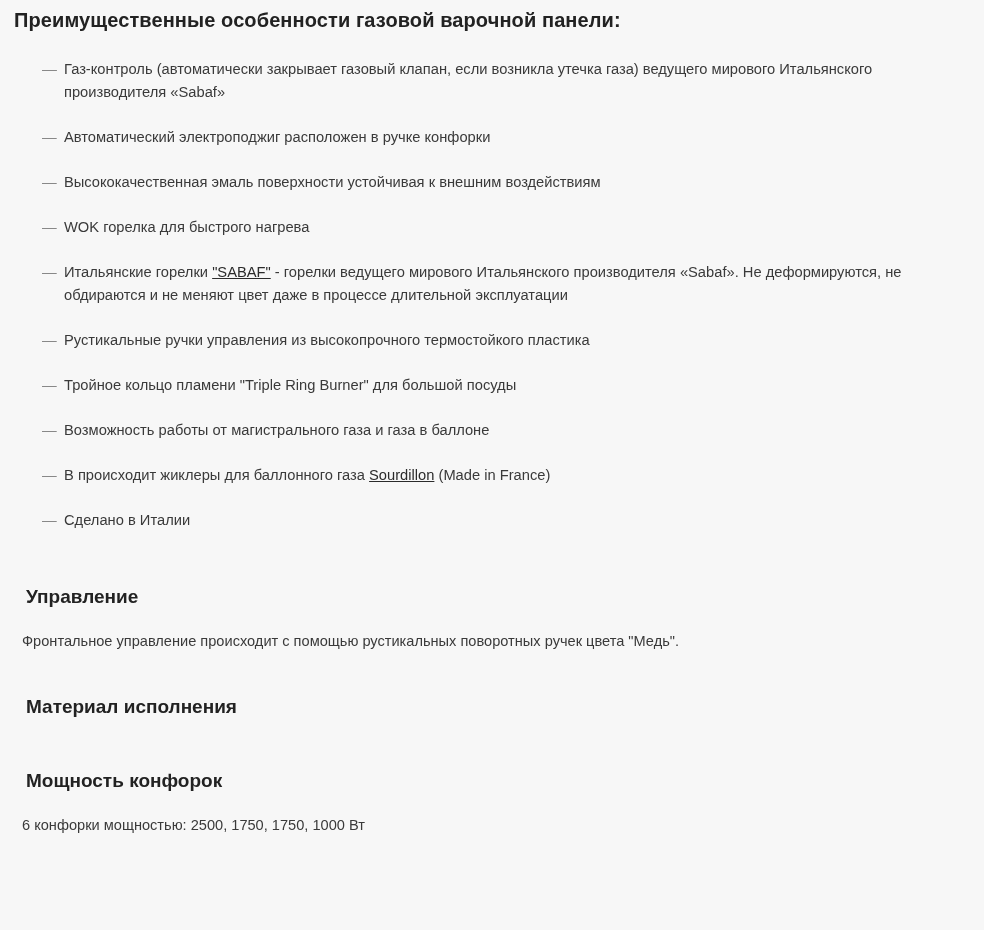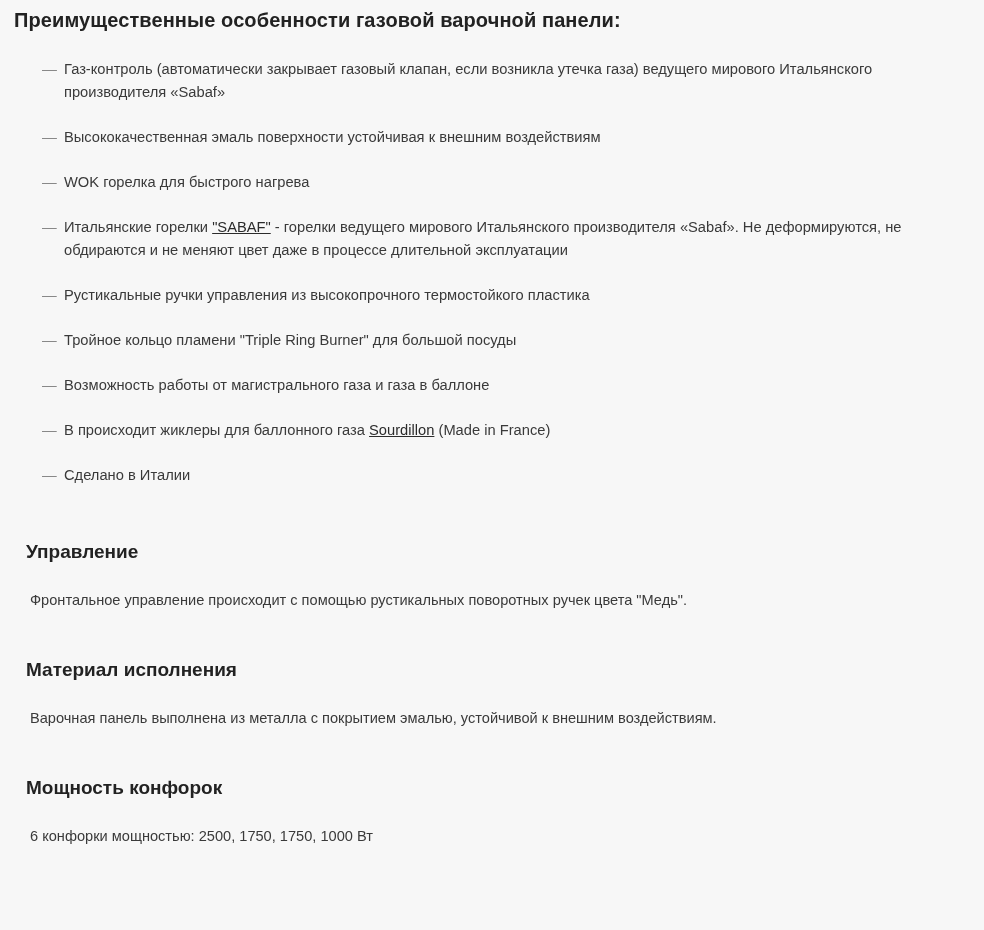--- a/index.html
+++ b/index.html
@@ -92,6 +92,7 @@
     </li>
     <li>
       <span class="dash">—</span>
+      <span class="txt">Автоматический электроподжиг расположен в ручке конфорки</span>
     </li>
     <li>
       <span class="dash">—</span>

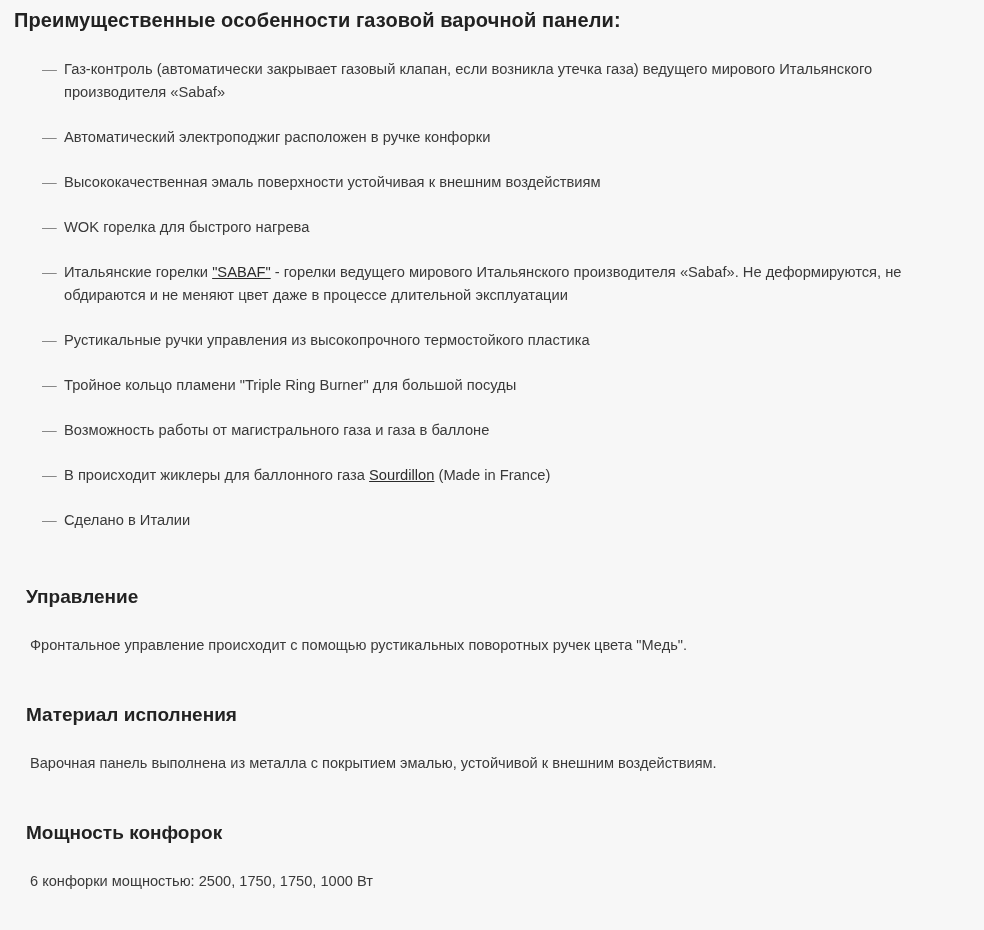--- a/index.html
+++ b/index.html
@@ -67,7 +67,7 @@
     font-size: 14.6px;
     line-height: 22px;
     color: #3a3a3a;
-    margin: 16px;
+    margin: 8px;
     padding: 2px 0 0 0;
   }
   a.inline-link {

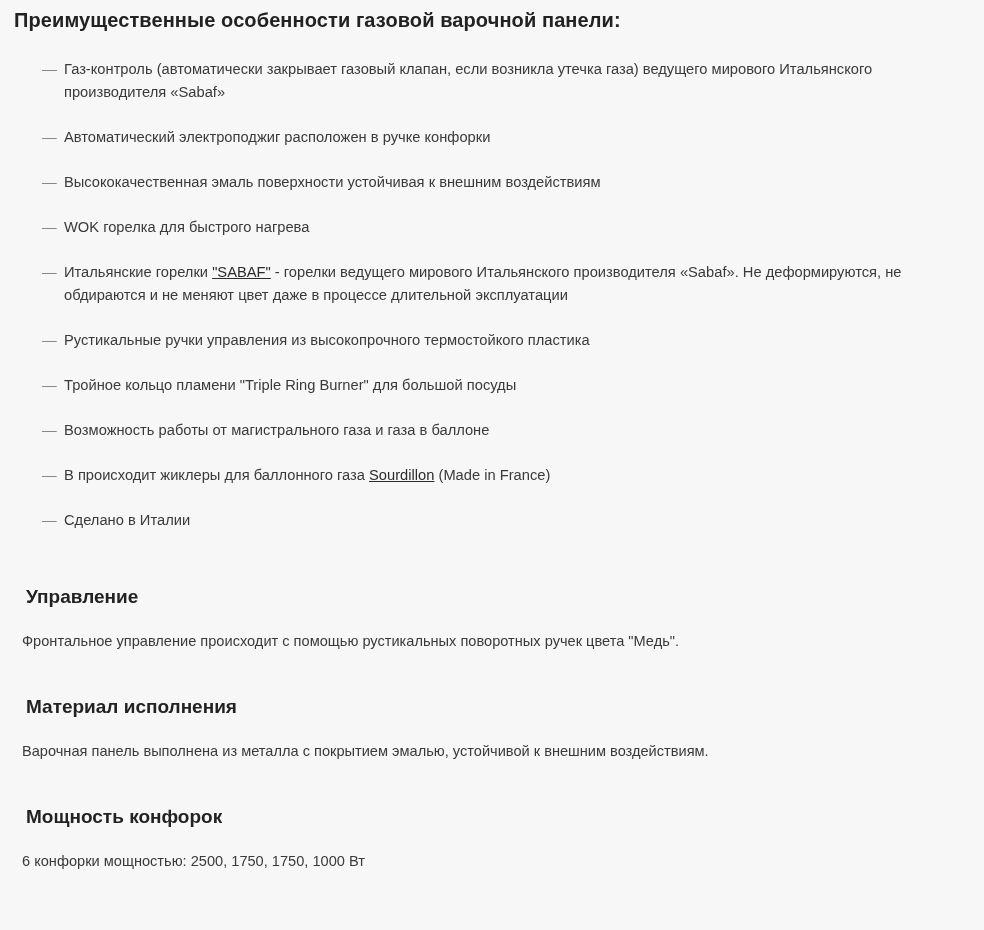--- a/index.html
+++ b/index.html
@@ -132,7 +132,6 @@
   <p class="para">Фронтальное управление происходит с помощью рустикальных поворотных ручек цвета "Медь".</p>
 
   <h3 class="sub-title">Материал исполнения</h3>
-  <p class="para">Варочная панель выполнена из металла с покрытием эмалью, устойчивой к внешним воздействиям.</p>
 
   <h3 class="sub-title">Мощность конфорок</h3>
   <p class="para">6 конфорки мощностью: 2500, 1750, 1750, 1000 Вт</p>

